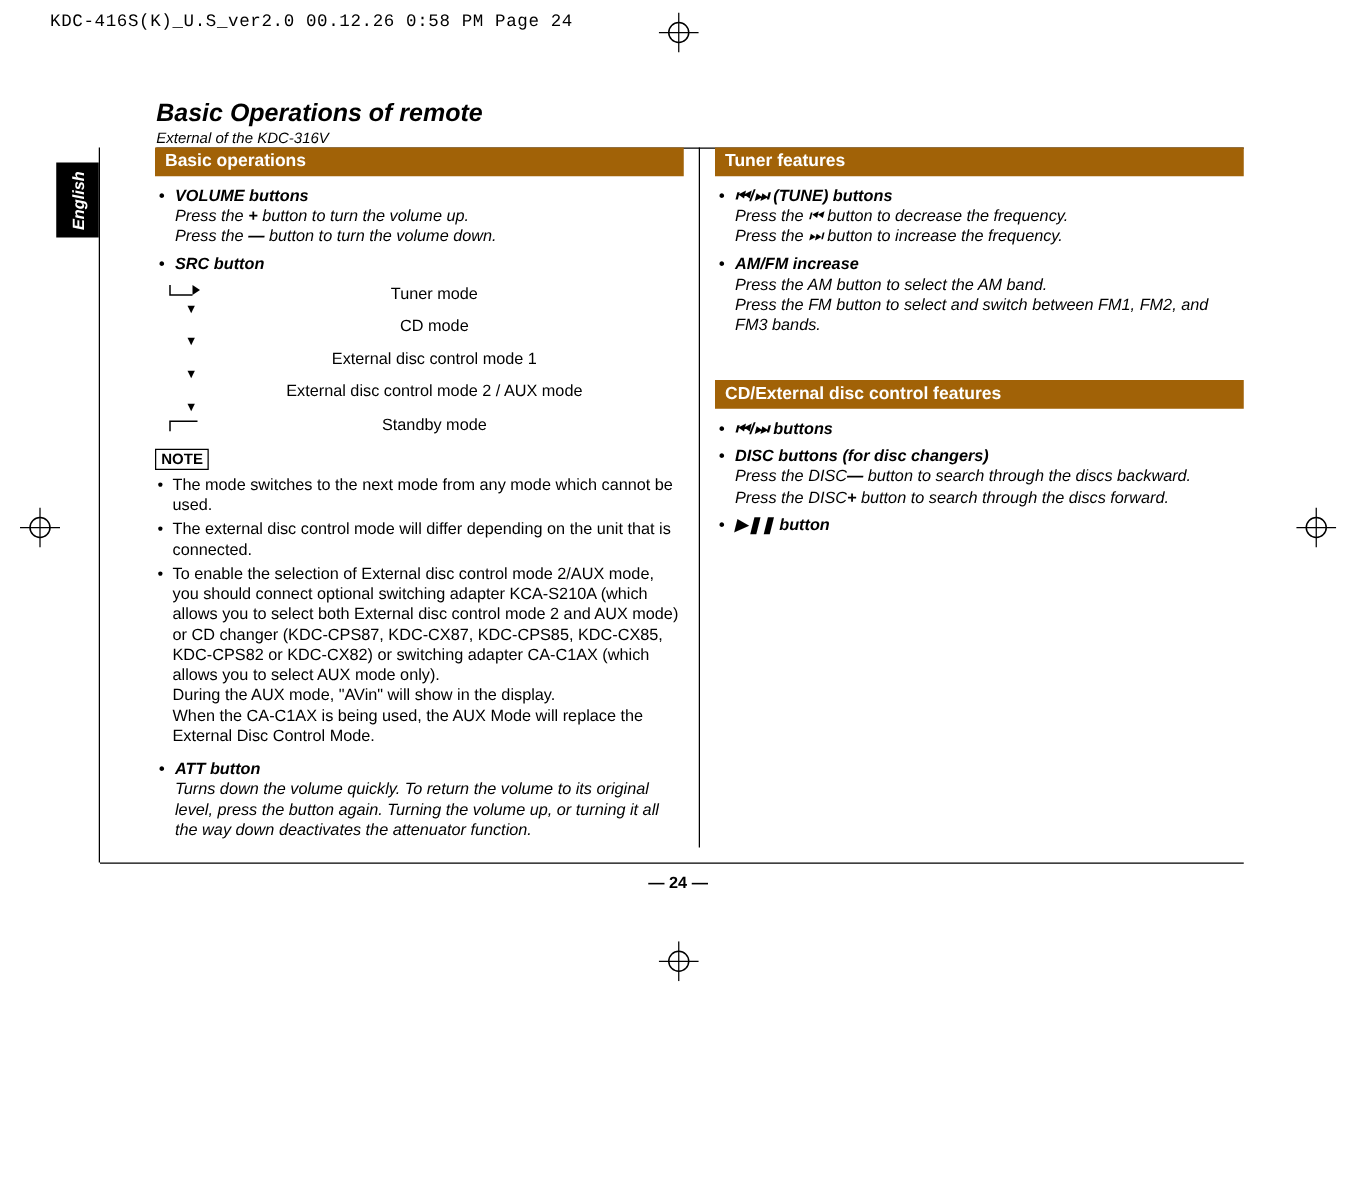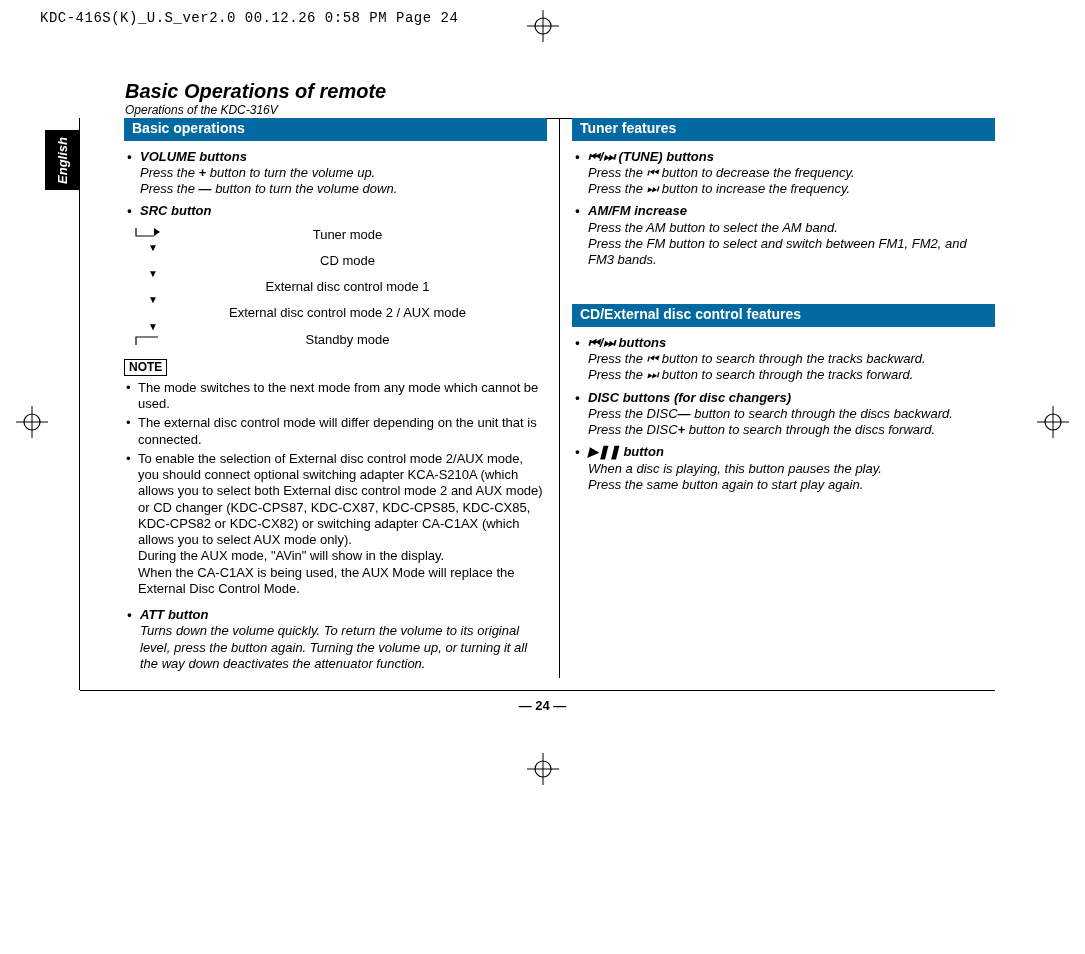--- a/index.html
+++ b/index.html
@@ -190,7 +190,7 @@
 
 <div class="page-title">
   <h1>Basic Operations of remote</h1>
-  <span class="subtitle">Operations of the KDC-316V</span>
+  <span class="subtitle">External of the KDC-316V</span>
 </div>
 
 <div class="lang-tab">

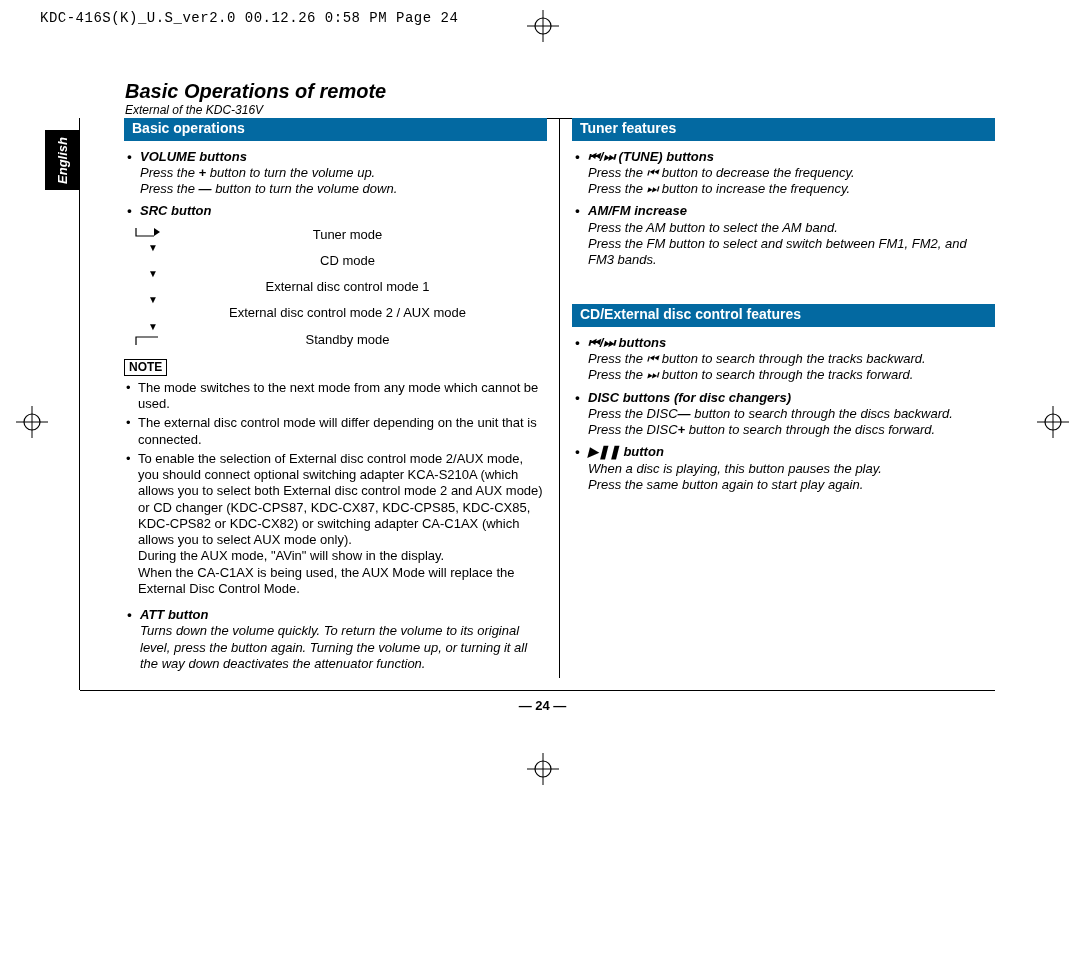--- a/index.html
+++ b/index.html
@@ -72,7 +72,7 @@
   .col.left{padding-right:12px;border-right:1px solid #000;}
   .col.right{padding-left:12px;}
   .section-bar{
-    background:#0369a1;color:#fff;
+    background:#a16207;color:#fff;
     font-weight:700;
     padding:2px 8px 3px;
     font-size:14px;

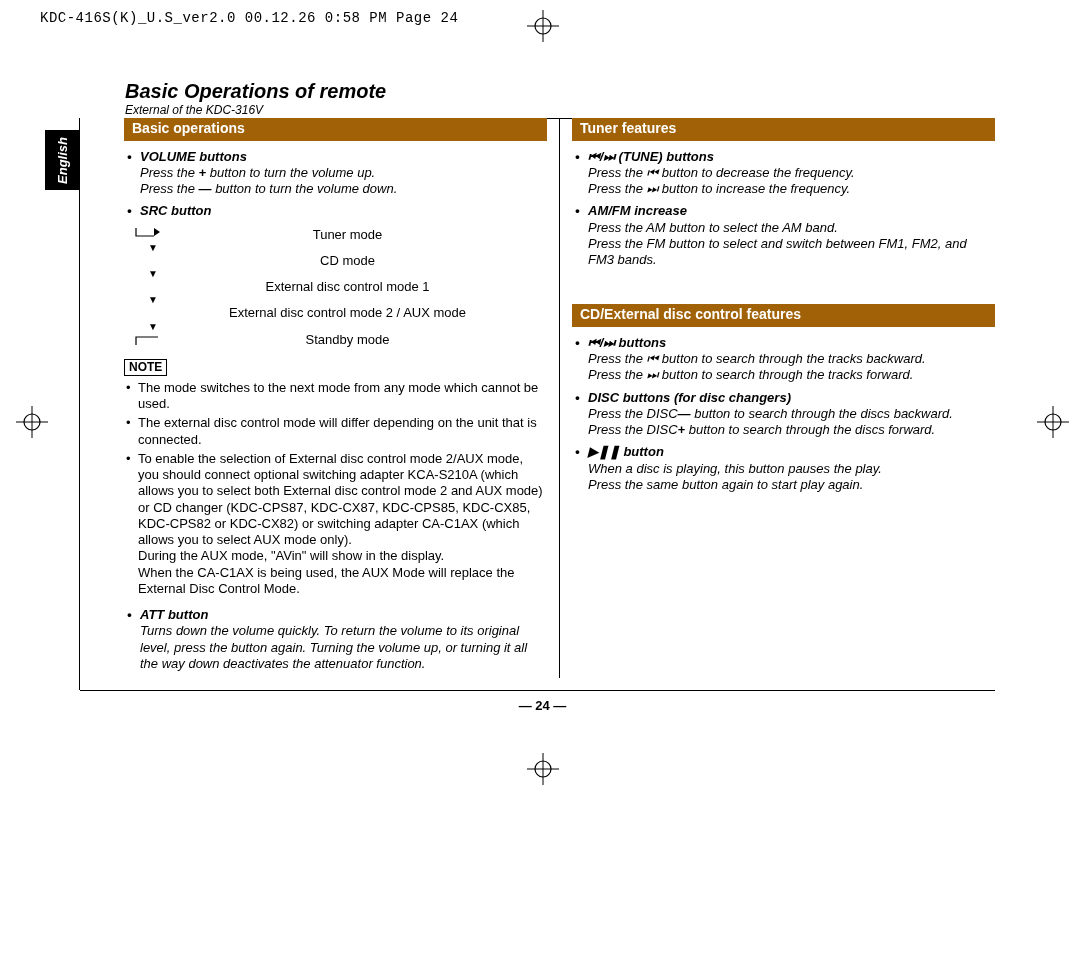--- a/index.html
+++ b/index.html
@@ -278,10 +278,6 @@
       <span class="title">
         <span class="g">⏮/⏭ buttons</span>
       </span><br>
-      <span class="body">
-        <span>Press the </span><span class="g">⏮</span><span> button to search through the tracks backward.</span><br>
-        <span>Press the </span><span class="g">⏭</span><span> button to search through the tracks forward.</span>
-      </span>
     </div>
 
     <div class="item">

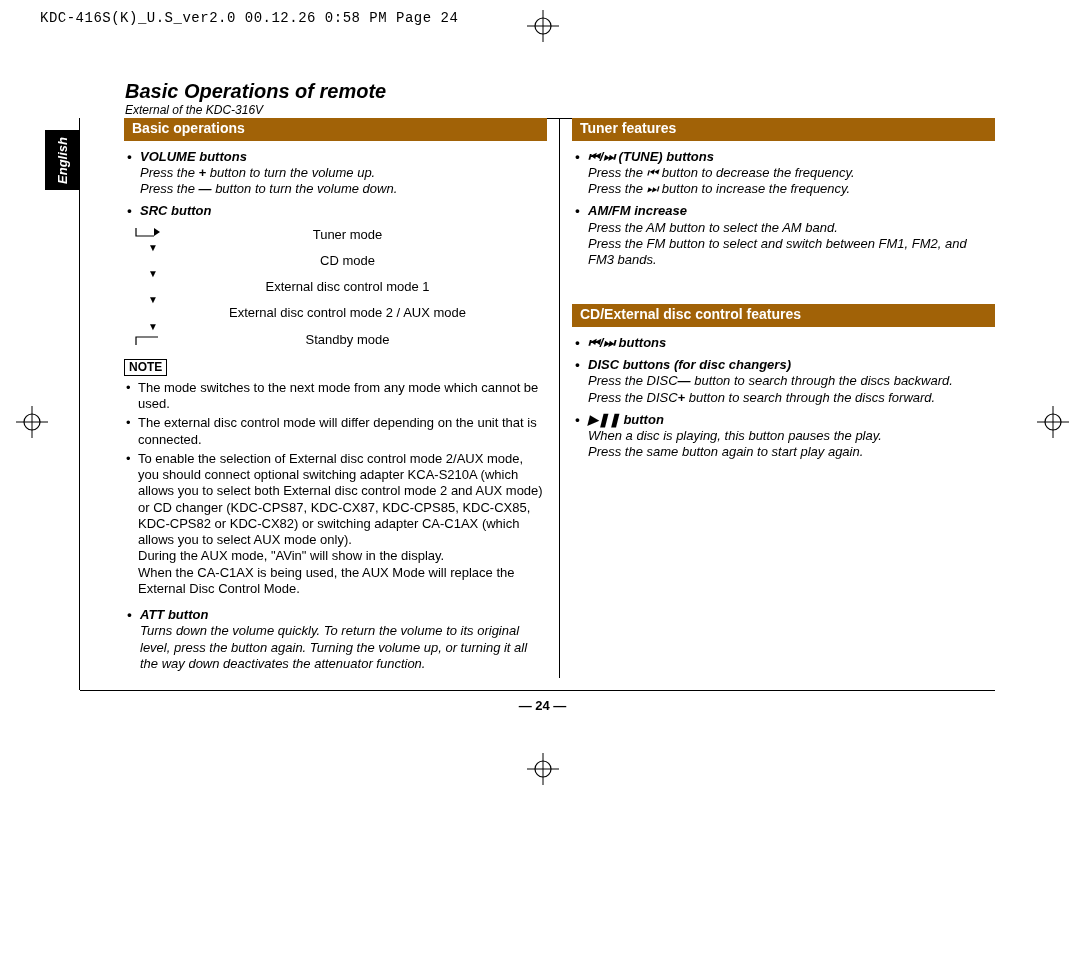--- a/index.html
+++ b/index.html
@@ -292,10 +292,6 @@
       <span class="title">
         <span class="g">▶❚❚ button</span>
       </span><br>
-      <span class="body">
-        <span>When a disc is playing, this button pauses the play.</span><br>
-        <span>Press the same button again to start play again.</span>
-      </span>
     </div>
   </div>
 </div>

